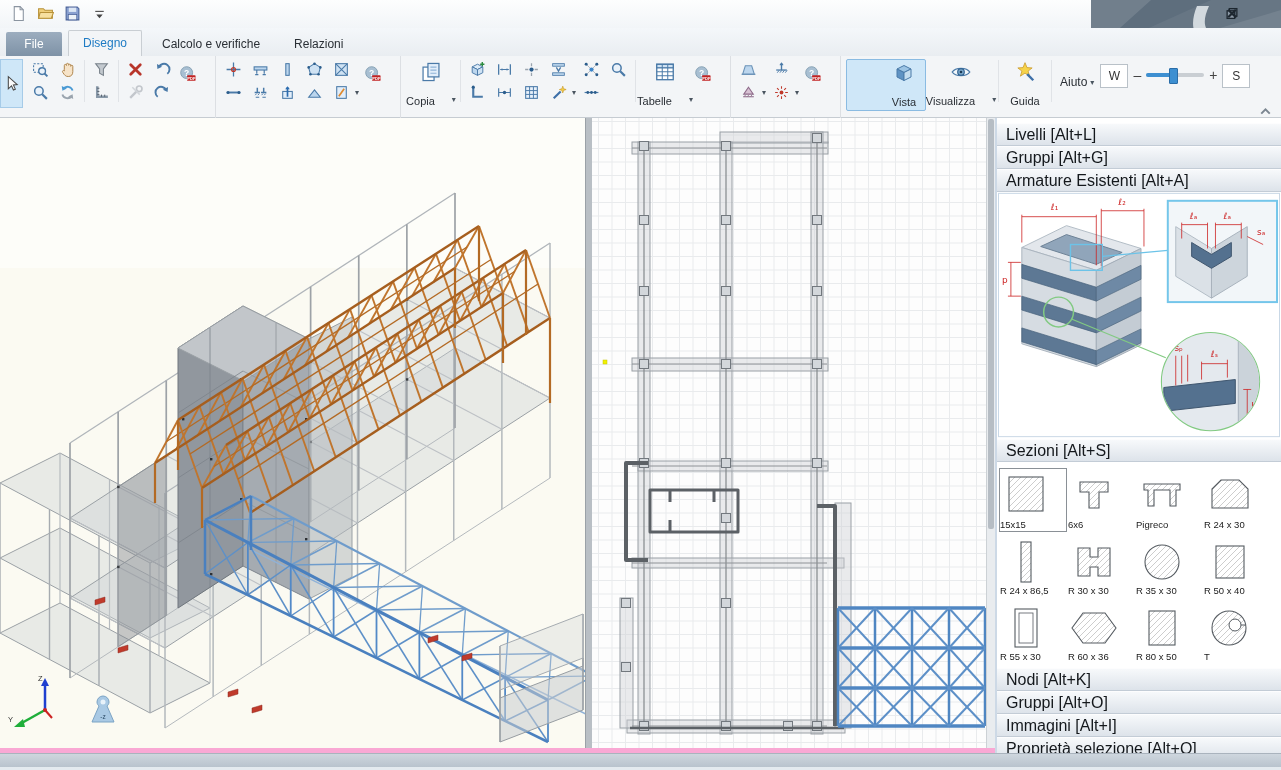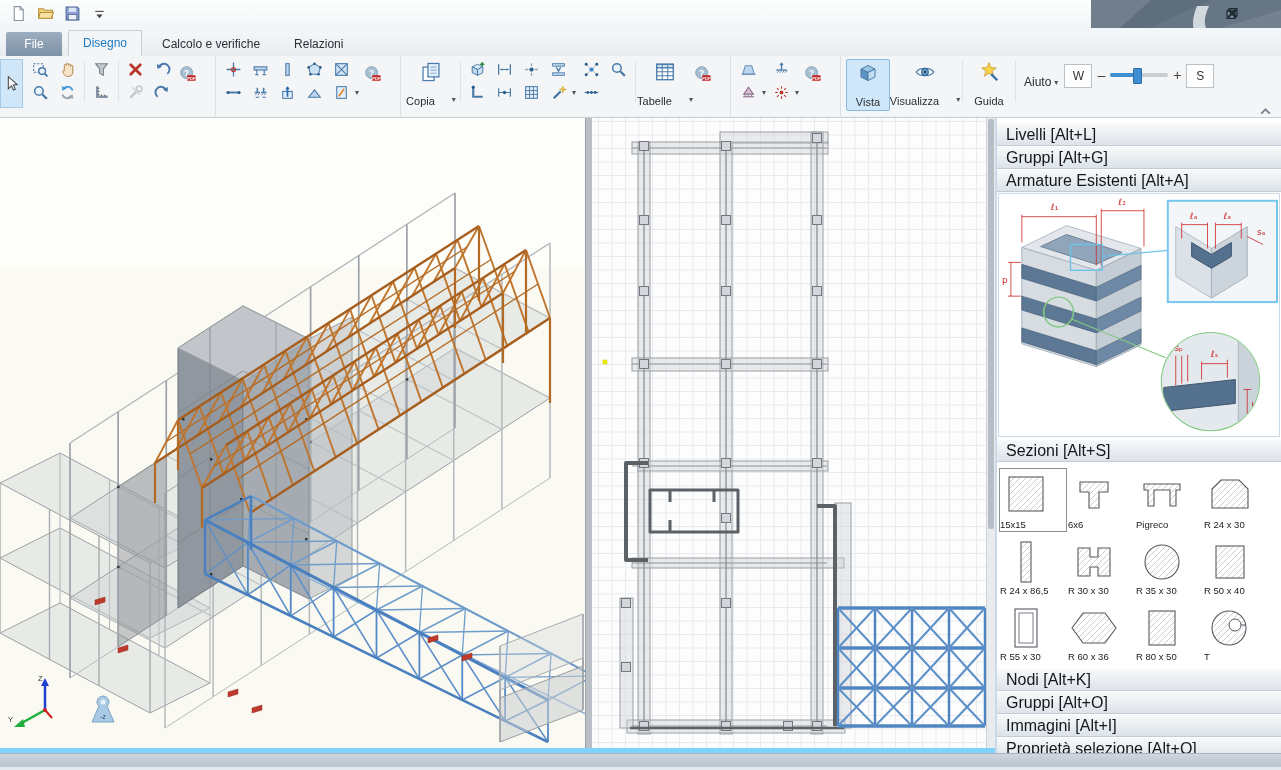--- a/index.html
+++ b/index.html
@@ -3,7 +3,7 @@
 <meta charset="utf-8">
 <style>
   html,body{margin:0;padding:0;background:#dfe3e7;}
-  #app{position:relative;width:1281px;height:770px;background:#7dd3fc;overflow:hidden;
+  #app{position:relative;width:1281px;height:770px;background:#f9a8d4;overflow:hidden;
        font-family:"Liberation Sans",sans-serif;font-size:12px;color:#222;}
   
   .titlebar{position:absolute;left:0;top:0;width:100%;height:28px;

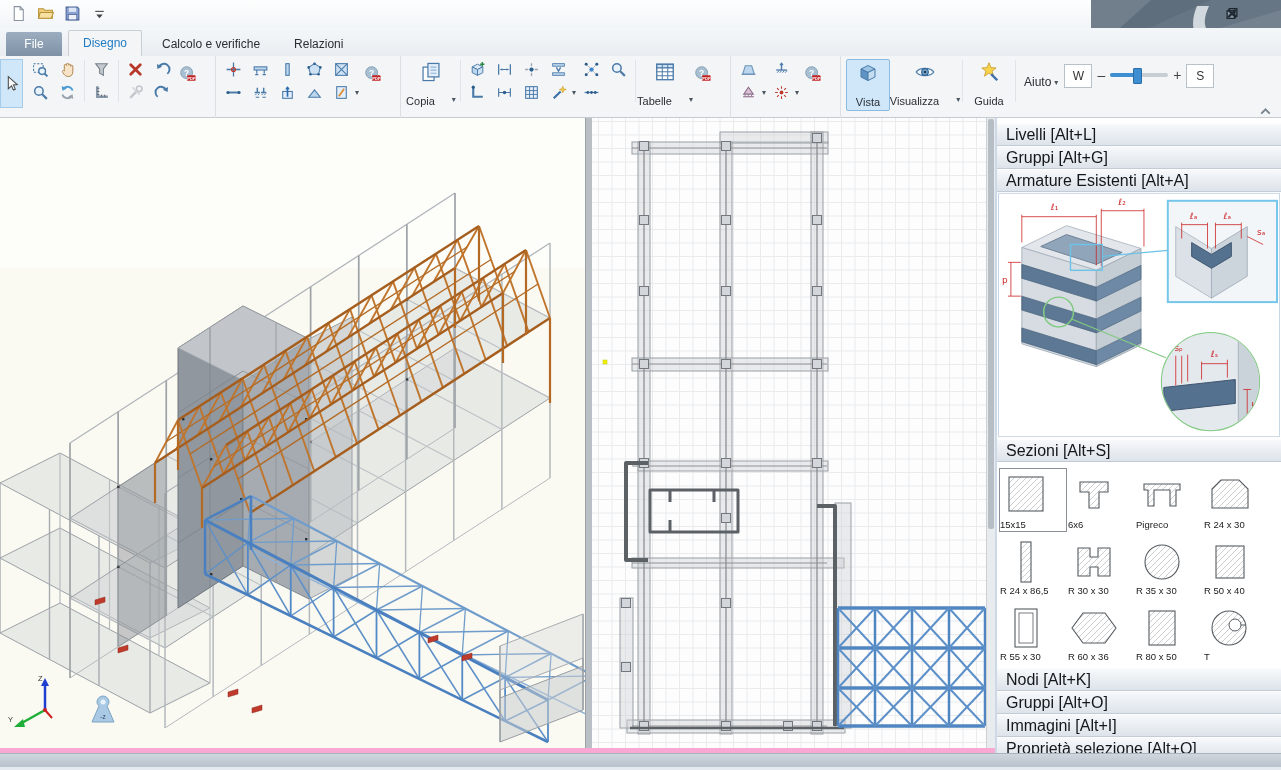--- a/index.html
+++ b/index.html
@@ -641,7 +641,7 @@
 
     <div class="group" style="border-right:none;">
       <div class="gcontent">
-        <div class="bigbtn selbtn" style="width:42px;">
+        <div class="bigbtn selbtn" style="width:42px;padding-left:36px;">
           <span class="bigic">
               <span class="ic" style="width:100%;height:100%">
                 <svg viewBox="0 0 22 22">

